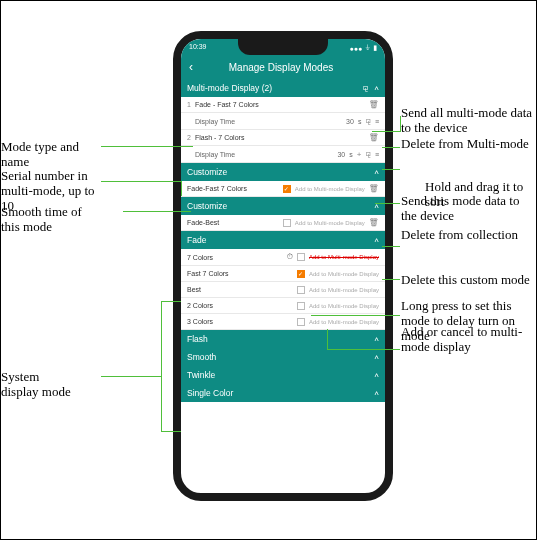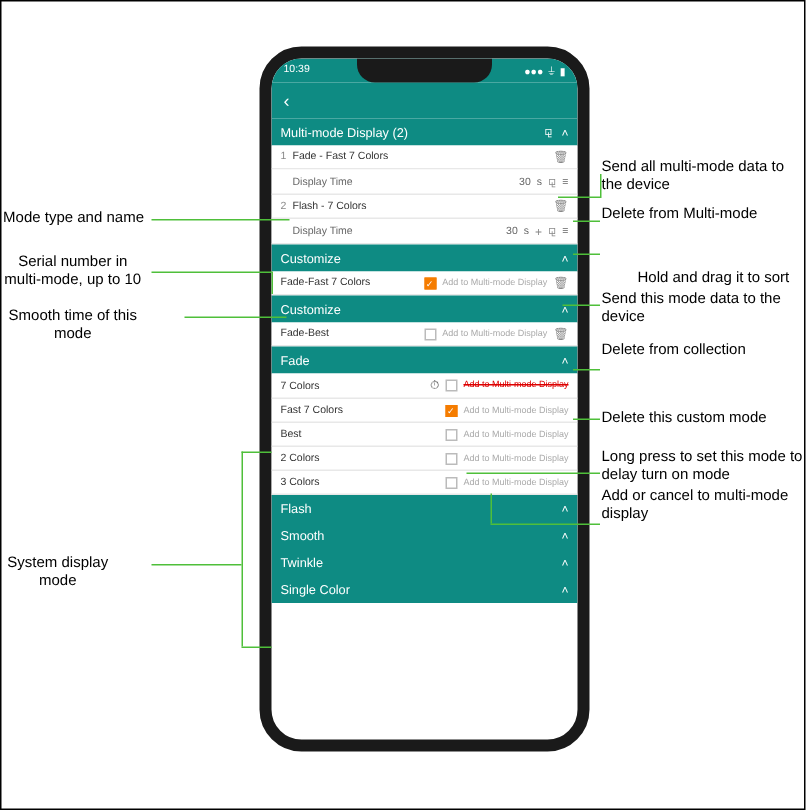--- a/index.html
+++ b/index.html
@@ -48,6 +48,7 @@
   </div>
   <div class="header">
     <span class="back">‹</span>
+    <span class="title">Manage Display Modes</span>
   </div>
 
   <div class="section-head">

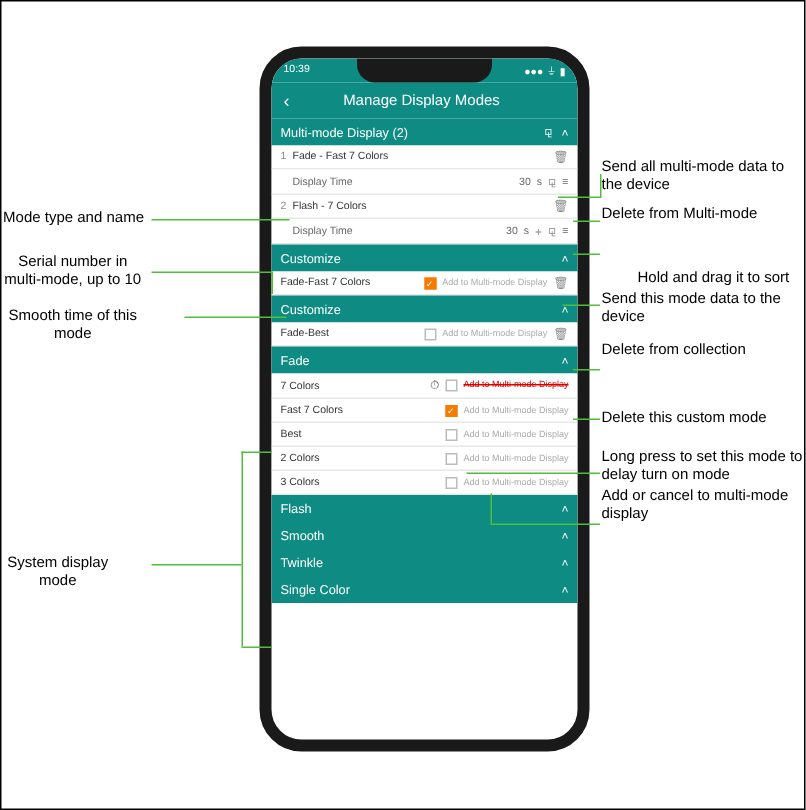--- a/index.html
+++ b/index.html
@@ -28,7 +28,7 @@
   .plus { font-size: 8px; color: #888; }
   .red { color: #d00; font-size: 6px; text-decoration: line-through; }
   
-  .ann { position: absolute; font-size: 10px; color: #000; line-height: 1.15; }
+  .ann { position: absolute; font-size: 13px; color: #000; line-height: 1.15; font-family: Liberation Serif, serif; }
   .ann.left { text-align: center; }
   .line { position: absolute; height: 1px; background: #4fbf3a; }
   .linev { position: absolute; width: 1px; background: #4fbf3a; }

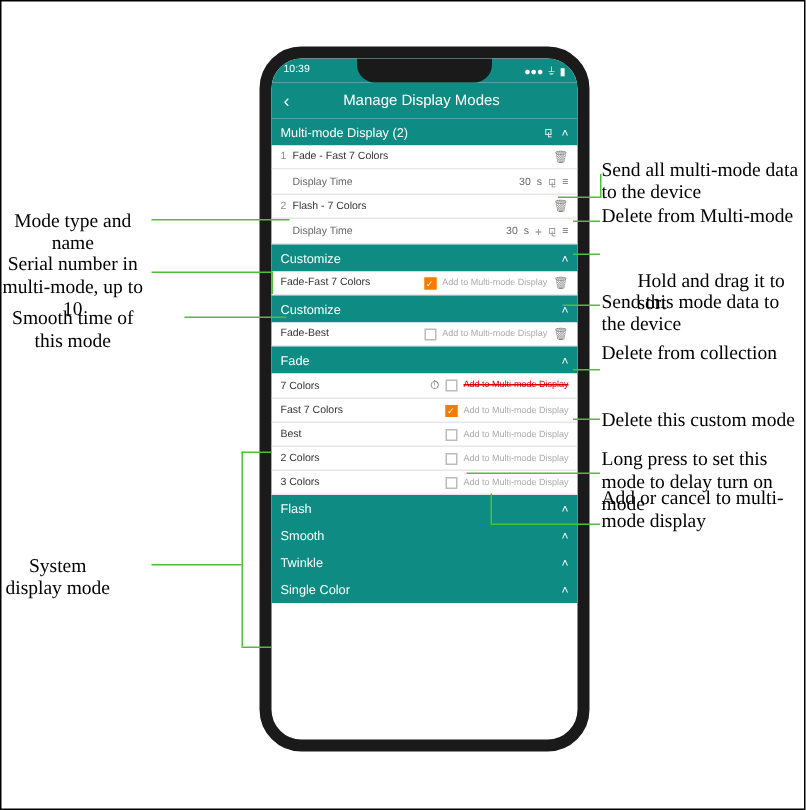--- a/index.html
+++ b/index.html
@@ -29,7 +29,7 @@
   .red { color: #d00; font-size: 6px; text-decoration: line-through; }
   
   .ann { position: absolute; font-size: 13px; color: #000; line-height: 1.15; font-family: Liberation Serif, serif; }
-  .ann.left { text-align: center; }
+  .ann.left { text-align: left; }
   .line { position: absolute; height: 1px; background: #4fbf3a; }
   .linev { position: absolute; width: 1px; background: #4fbf3a; }
 </style>

